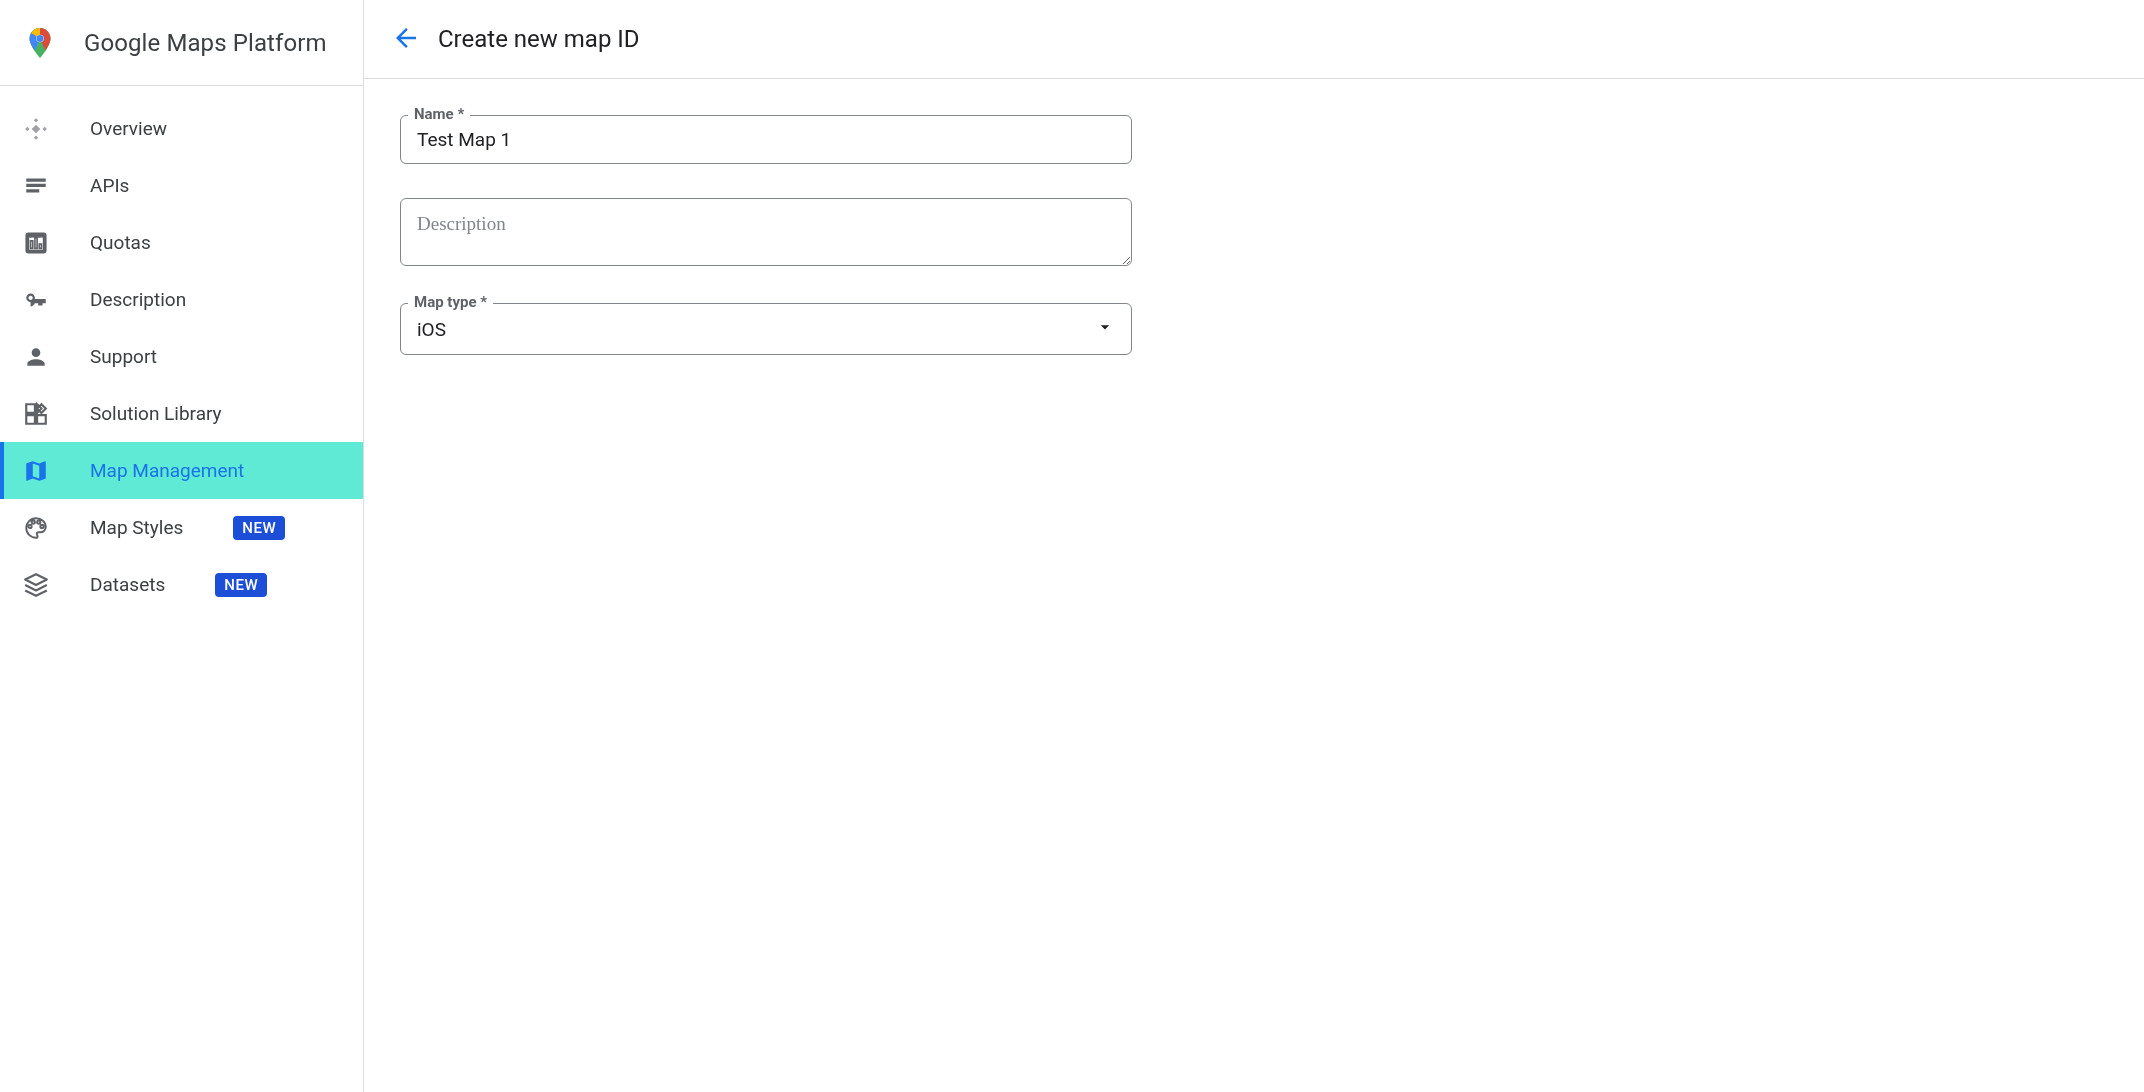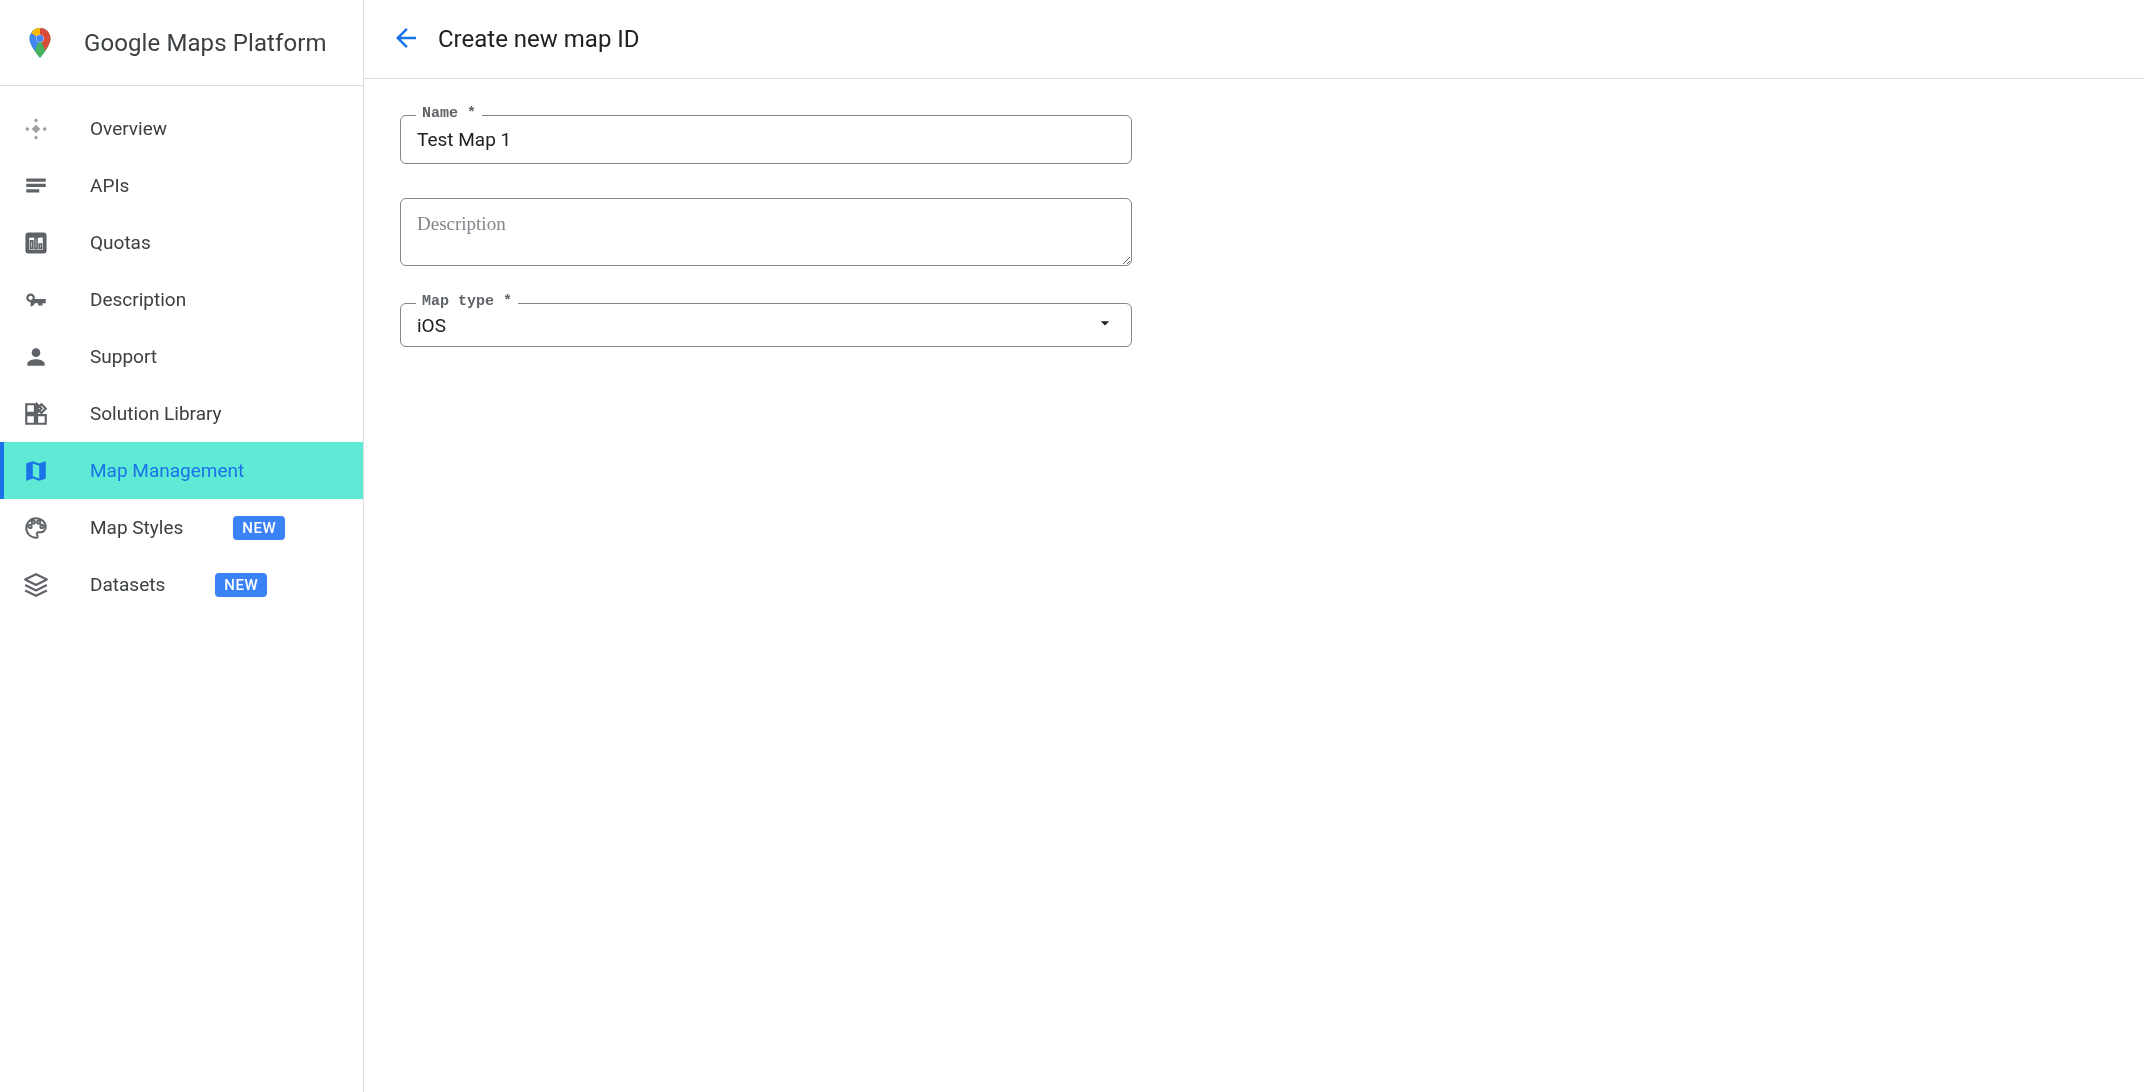--- a/index.html
+++ b/index.html
@@ -148,14 +148,13 @@
     .field-label {
       position: absolute;
       top: -10px;
-      left: 16px;
+      left: 8px;
       background: #fff;
       padding: 0 6px;
       font-size: 15px;
       color: #5f6368;
       font-weight: 700;
       z-index: 1;
-      font-family: Liberation Mono, monospace;
     }
     .text-input {
       width: 100%;

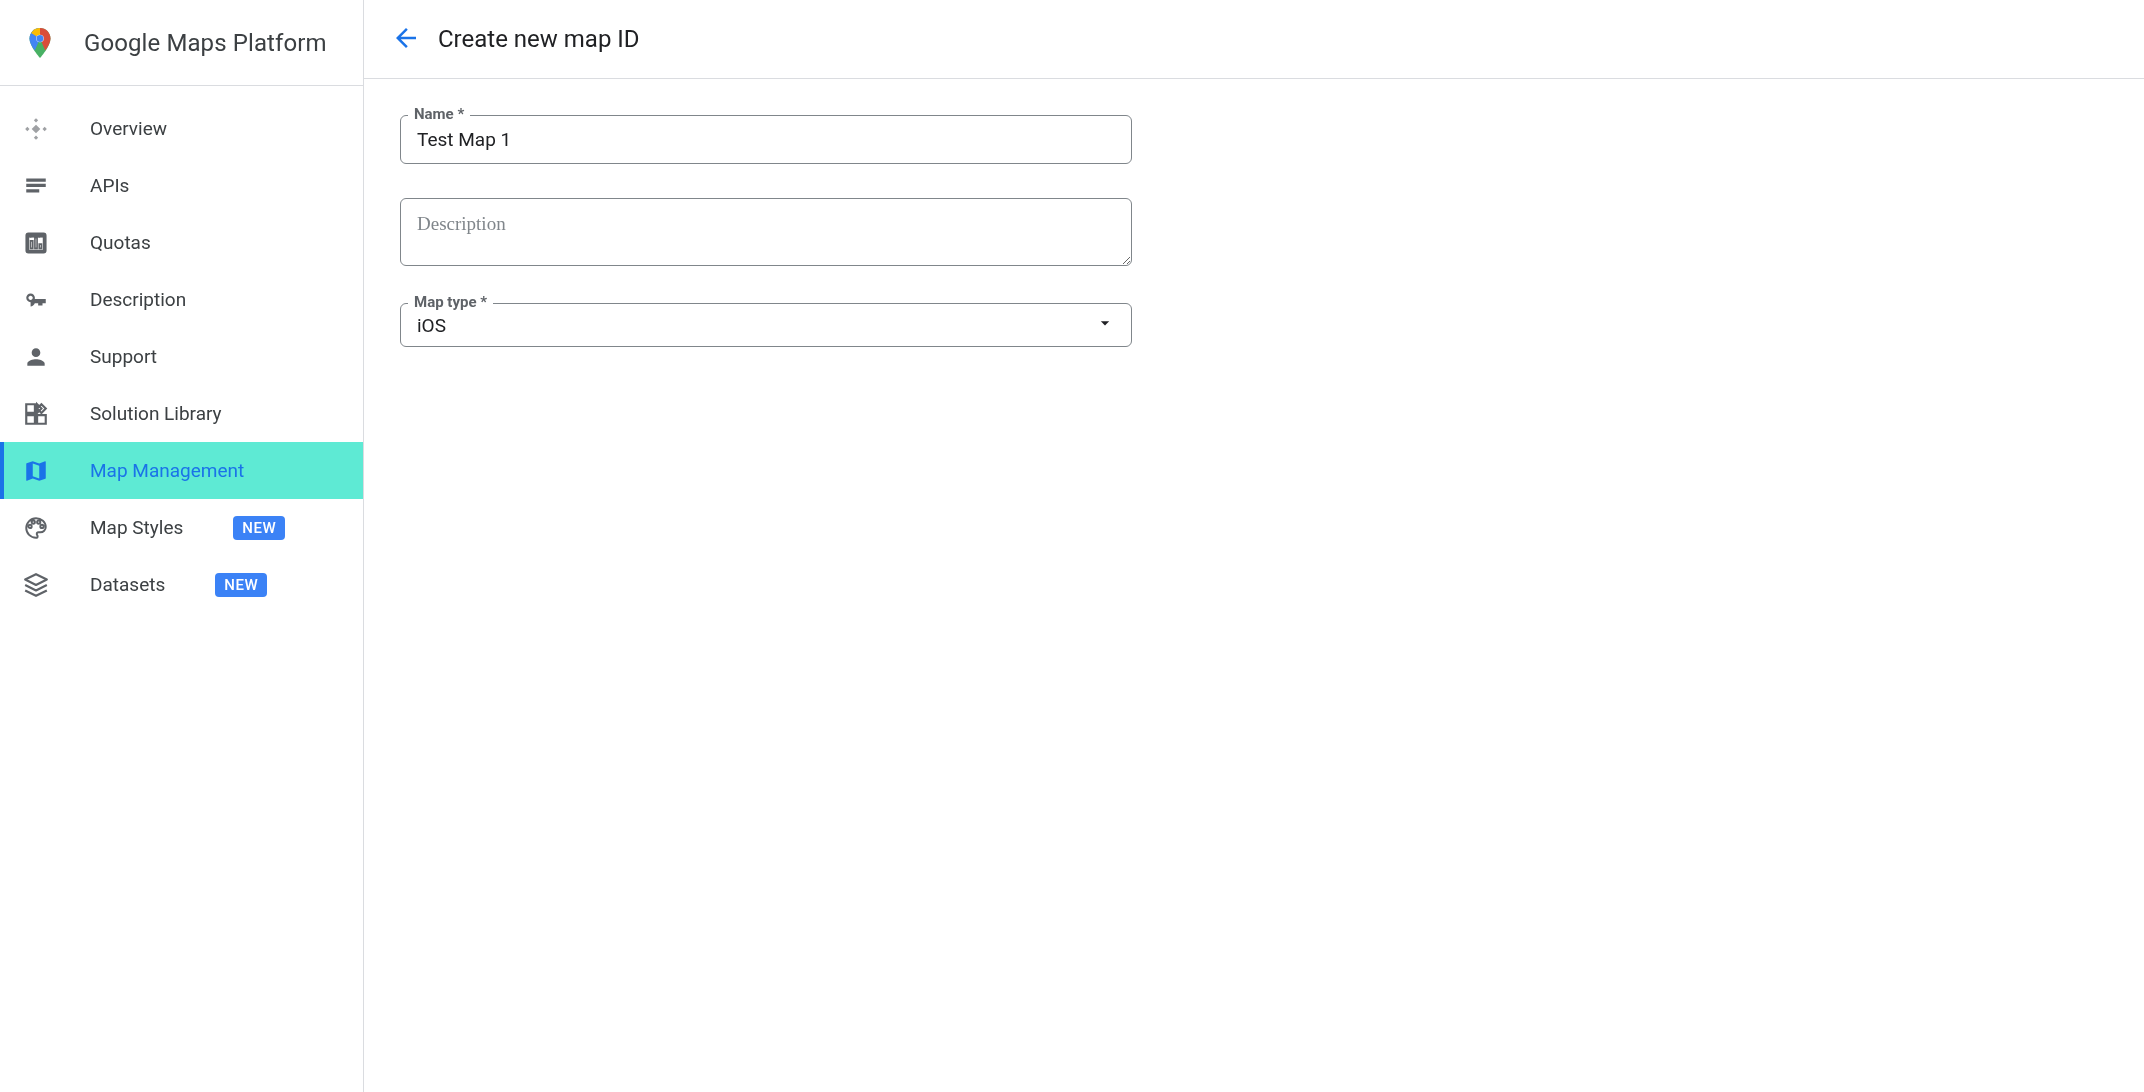--- a/index.html
+++ b/index.html
@@ -187,7 +187,7 @@
     }
     .select-display {
       width: 100%;
-      height: 44px;
+      height: 52px;
       border: 1px solid #80868b;
       border-radius: 6px;
       padding: 8px 16px;

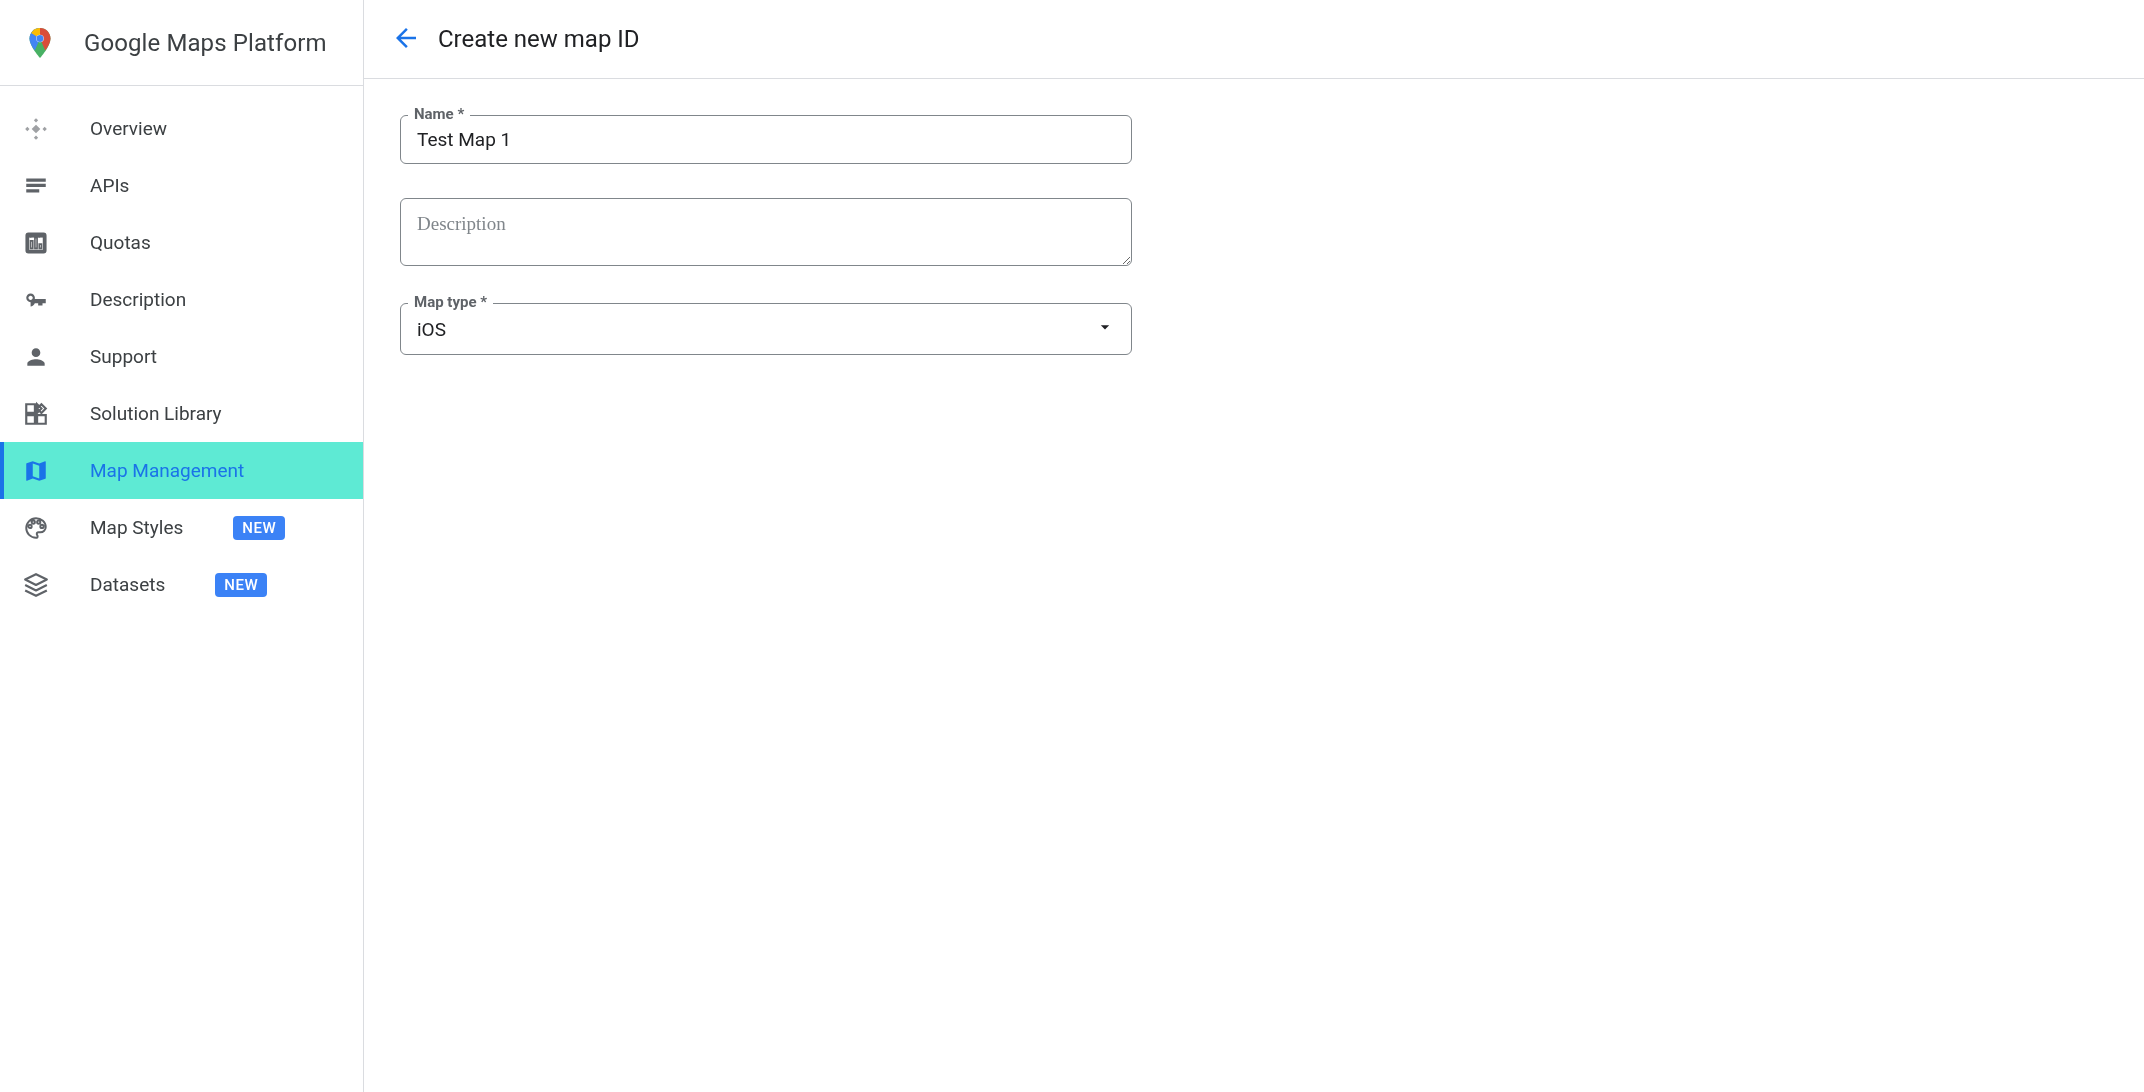--- a/index.html
+++ b/index.html
@@ -94,7 +94,7 @@
       font-weight: 400;
     }
     .badge-new {
-      background: #3b82f6;
+      background: #1d4ed8;
       color: #fff;
       font-size: 15px;
       font-weight: 500;

